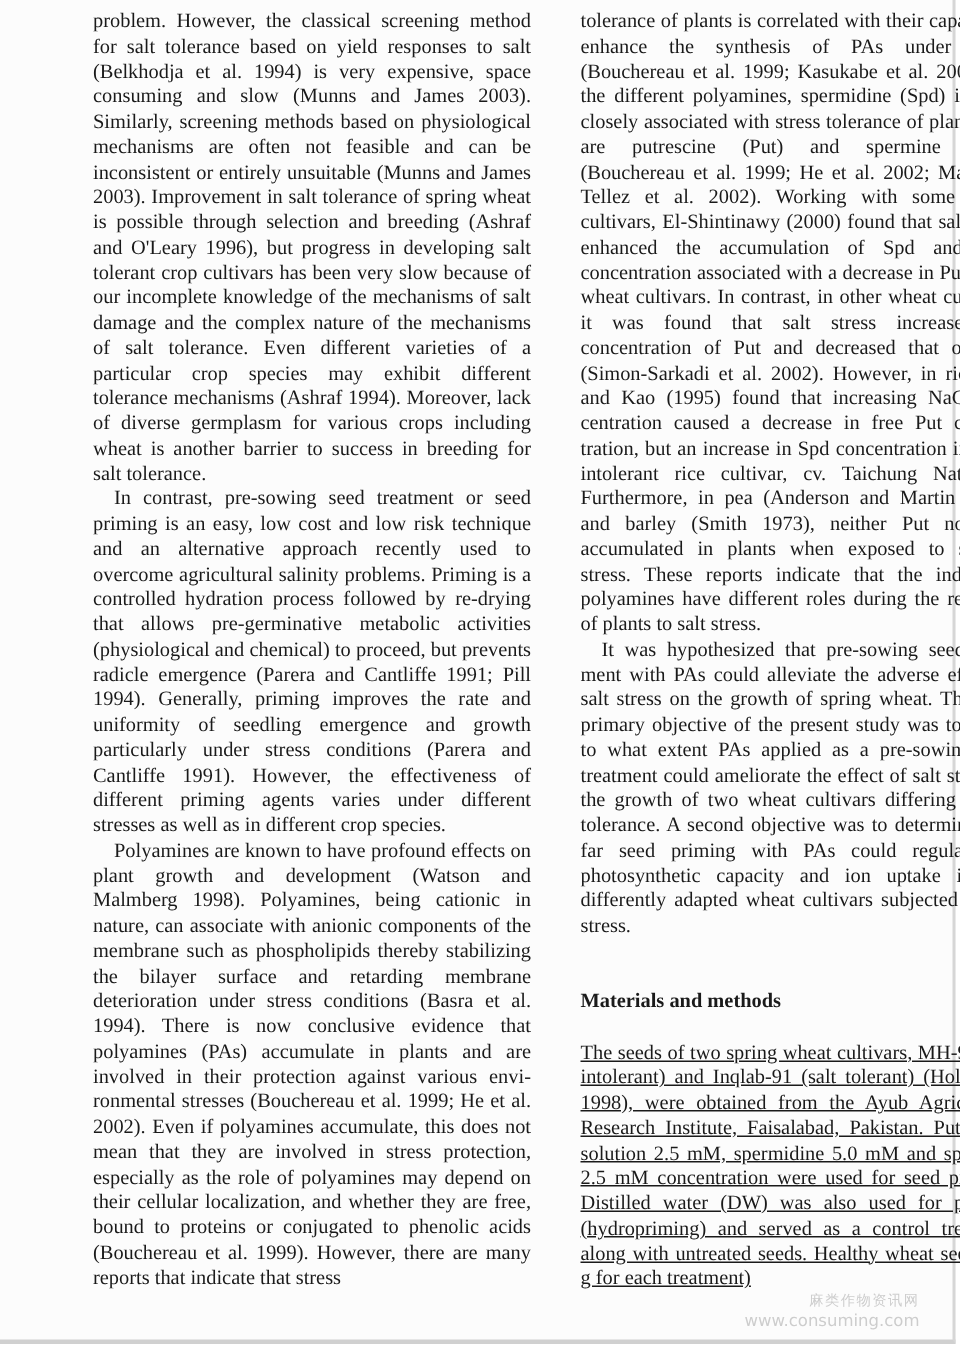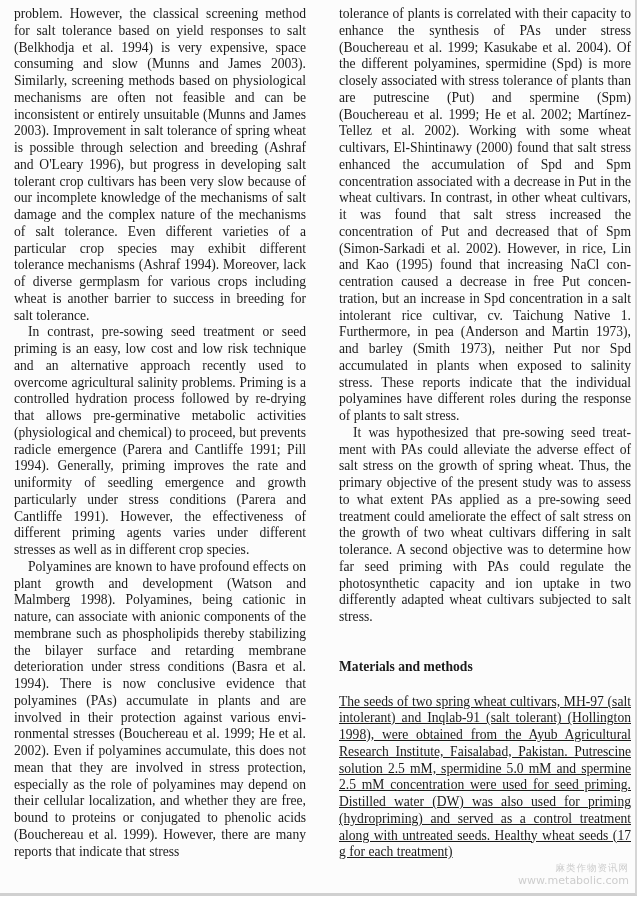--- a/index.html
+++ b/index.html
@@ -25,6 +25,7 @@
     line-height: 16.75px;
     text-align: justify;
     hyphens: manual;
+    margin-left: 48px;
   }
   .col-left { left: 14px; }
   .col-right { left: 339px; }

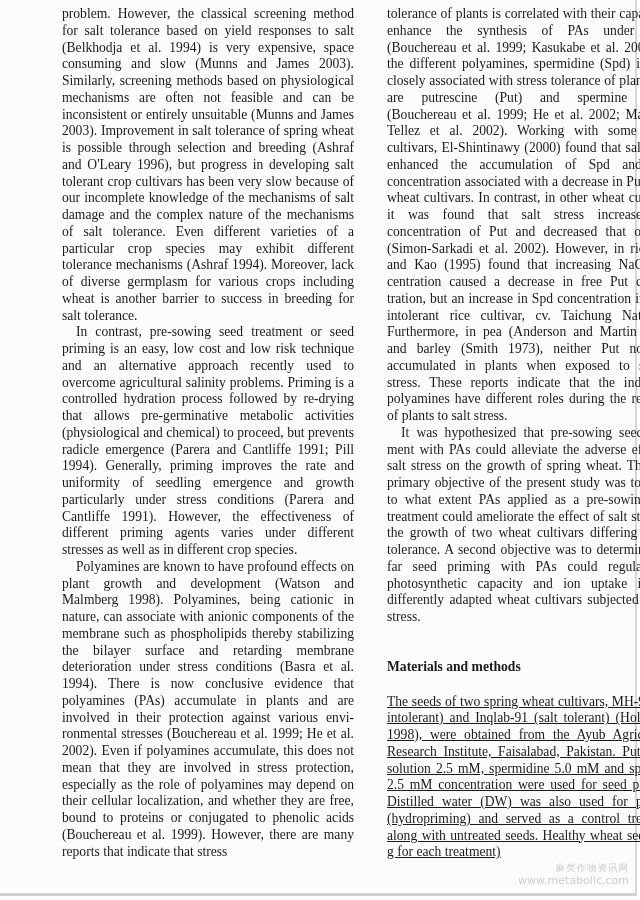--- a/index.html
+++ b/index.html
@@ -38,7 +38,7 @@
   }
   .after-heading { margin-top: 0; text-decoration: underline; }
   .watermark {
-    position: absolute; right: 6px; bottom: 6px;
+    position: absolute; right: 22px; bottom: 6px;
     color: #c8c8c8;
     font-family: "DejaVu Sans", sans-serif;
     font-size: 11px;

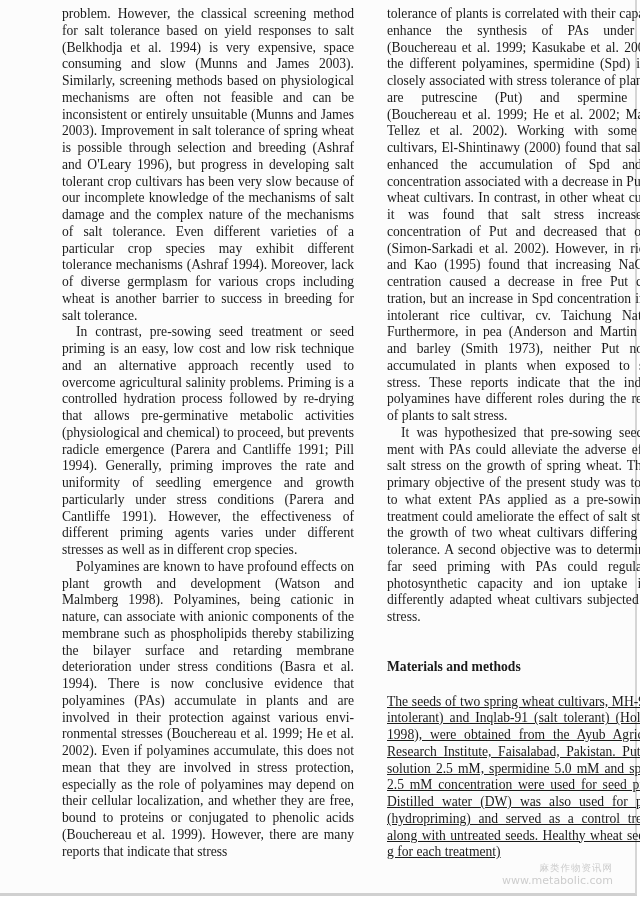--- a/index.html
+++ b/index.html
@@ -69,7 +69,7 @@
 
   <div class="watermark">
     <div class="wm-cn">麻类作物资讯网</div>
-    <div>www.metabolic.com</div>
+    <div>www.consuming.com</div>
   </div>
 
 </div>

